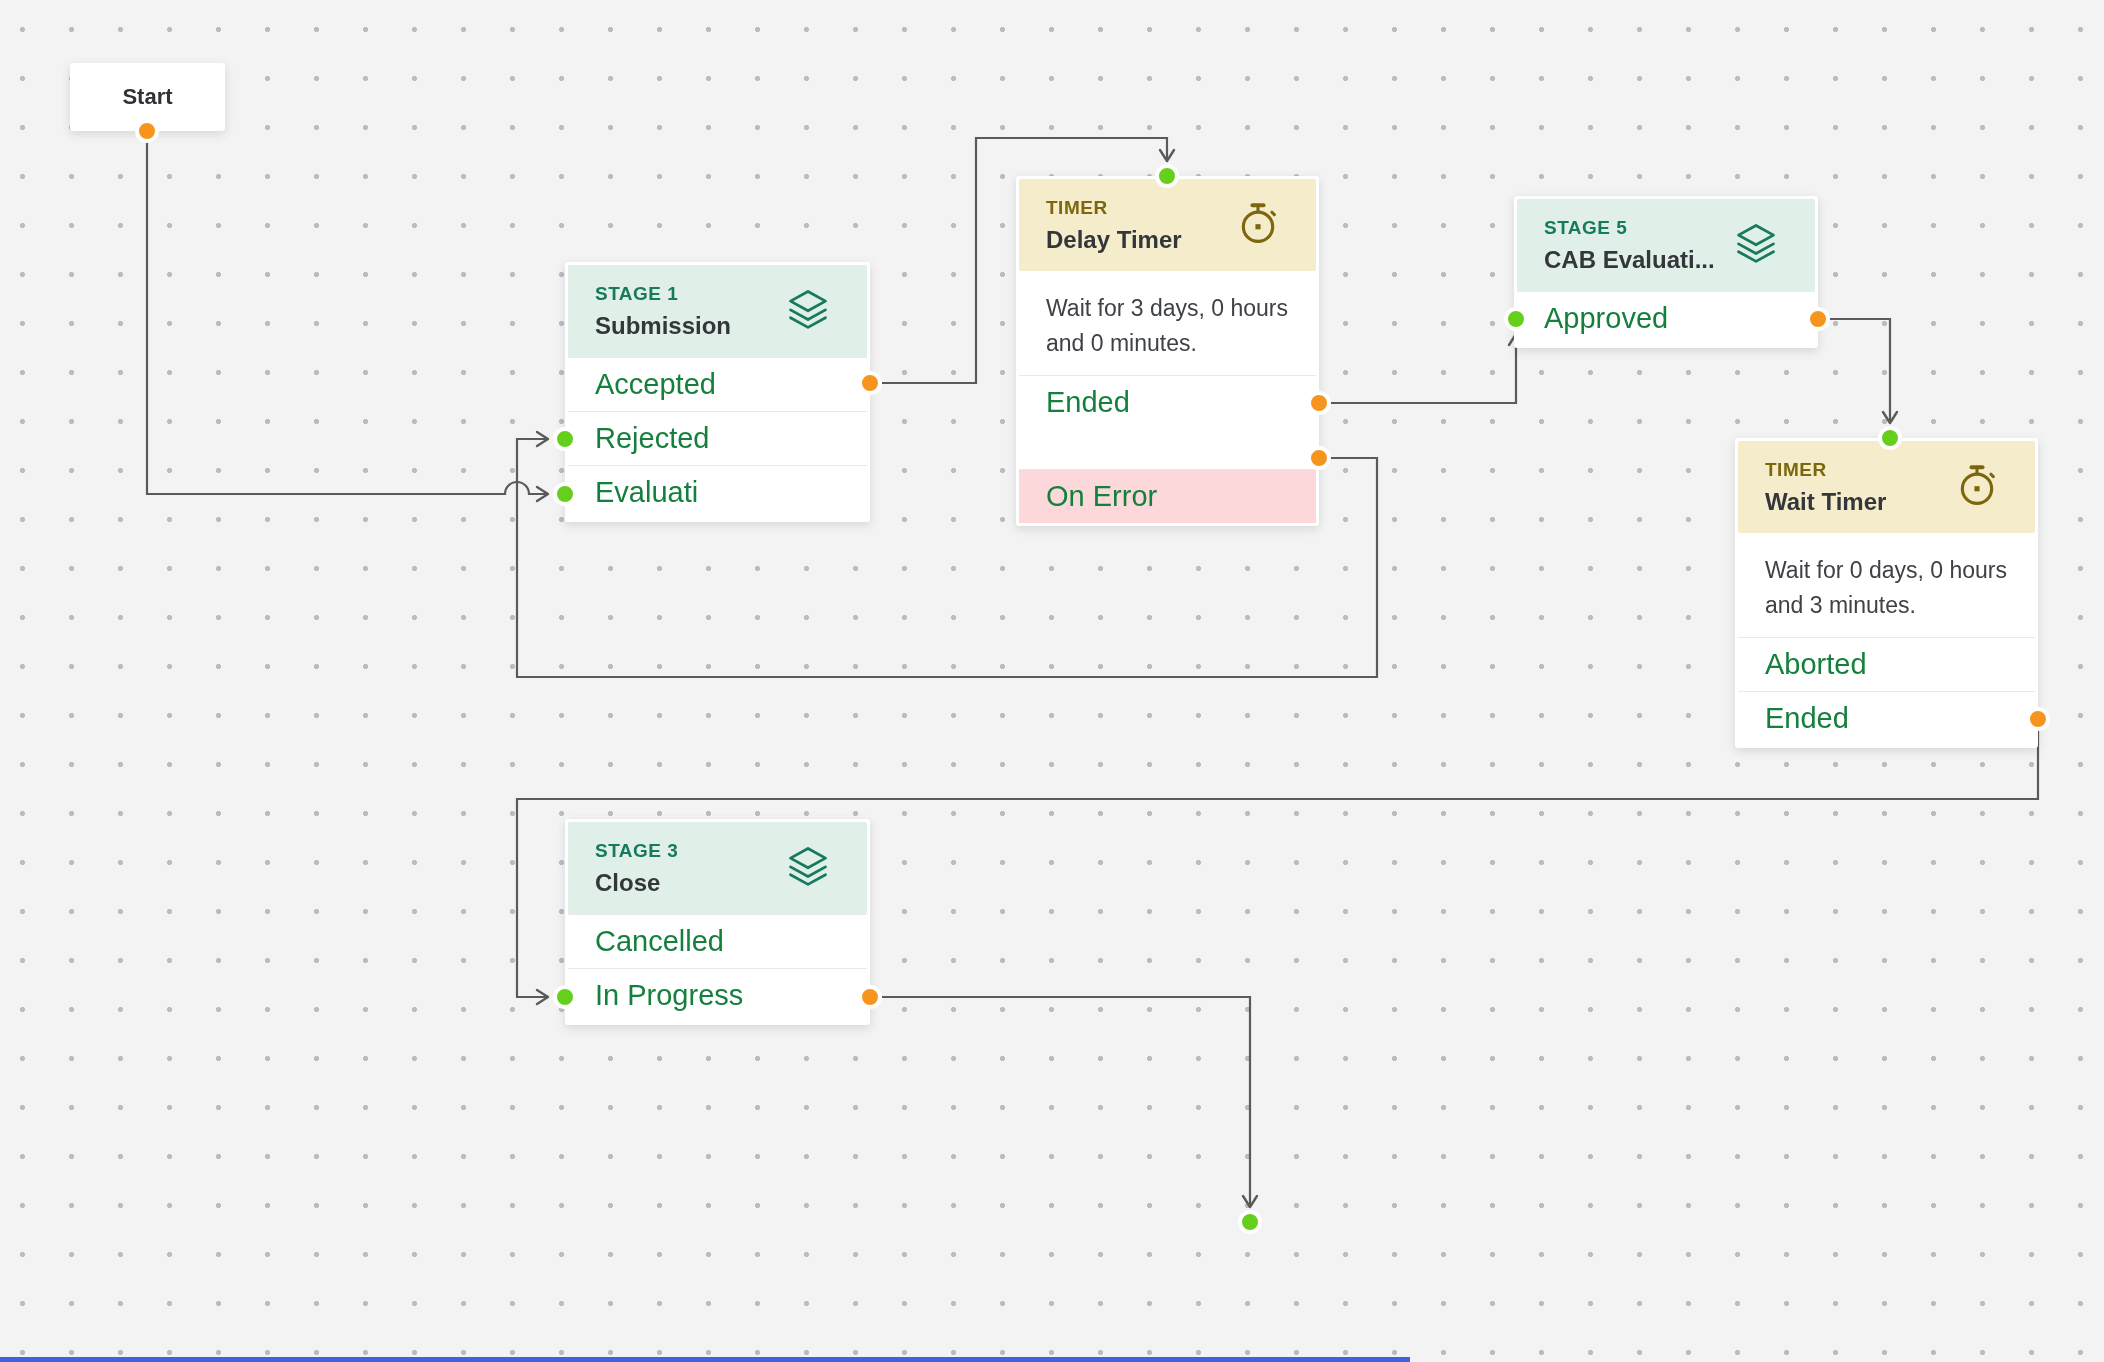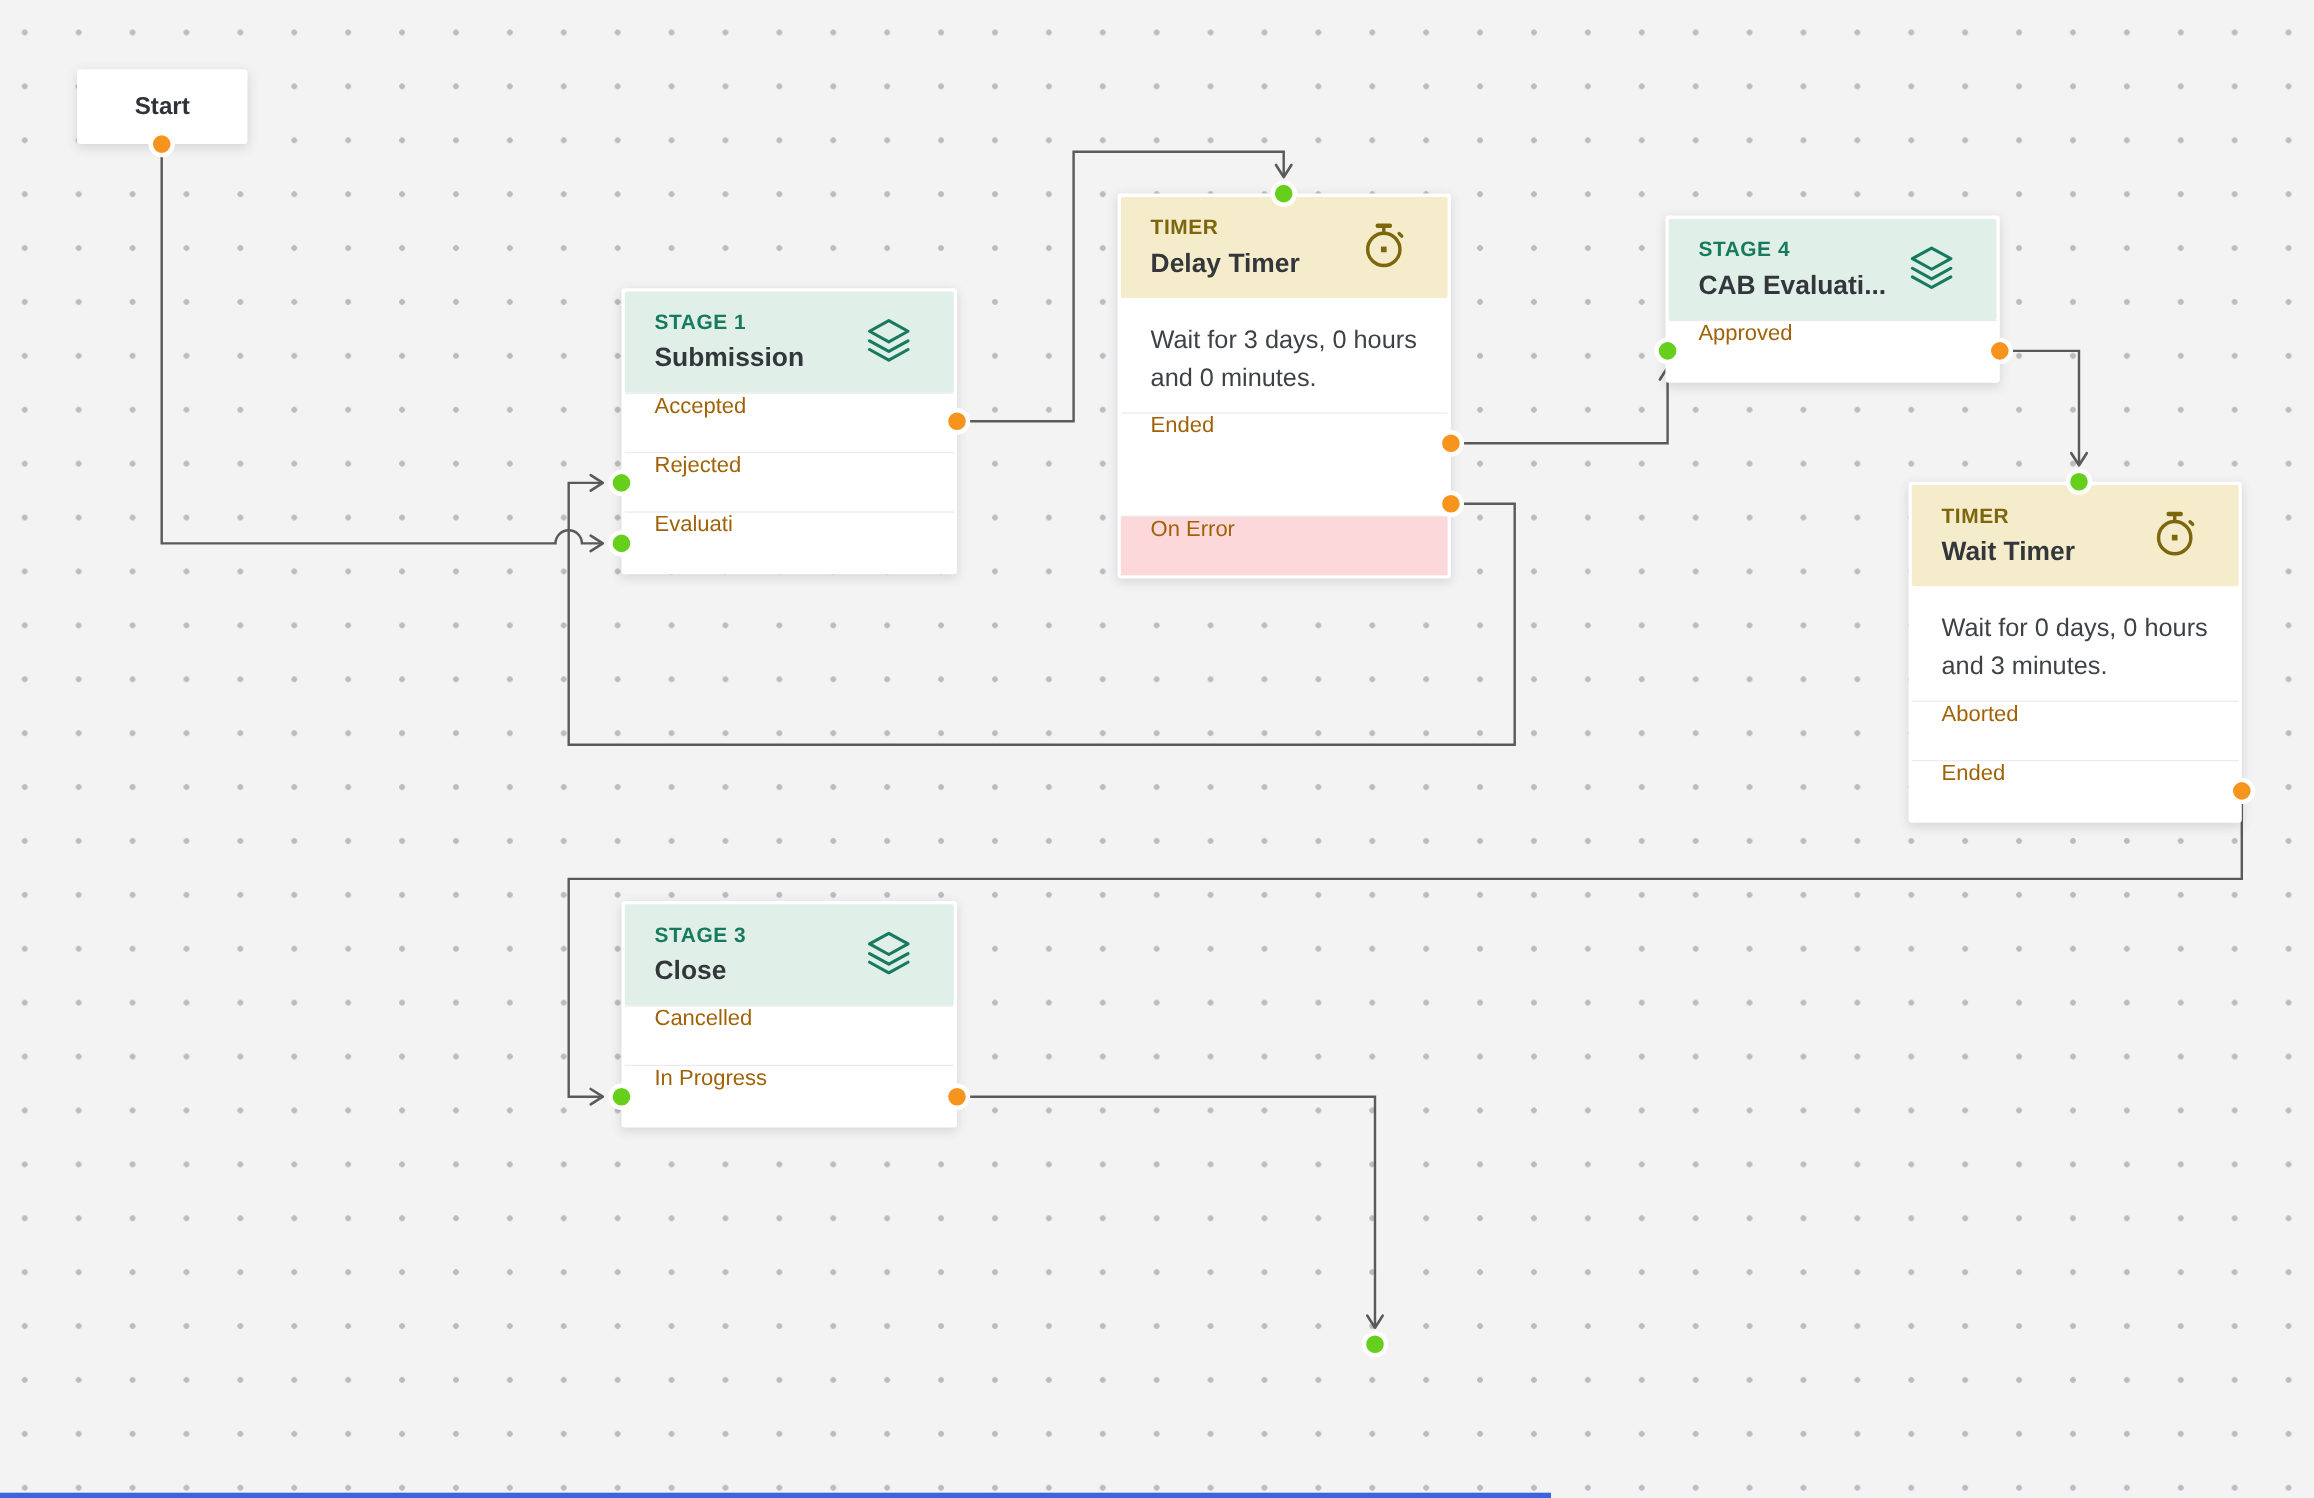--- a/index.html
+++ b/index.html
@@ -117,7 +117,7 @@
   <div class="node stage" style="left:1514px;top:196px;width:304px;">
     <div class="node-header">
       <div>
-        <div class="kind">STAGE 4</div>
+        <div class="kind">STAGE 5</div>
         <div class="title">CAB Evaluati...</div>
       </div>
       <span class="hicon">

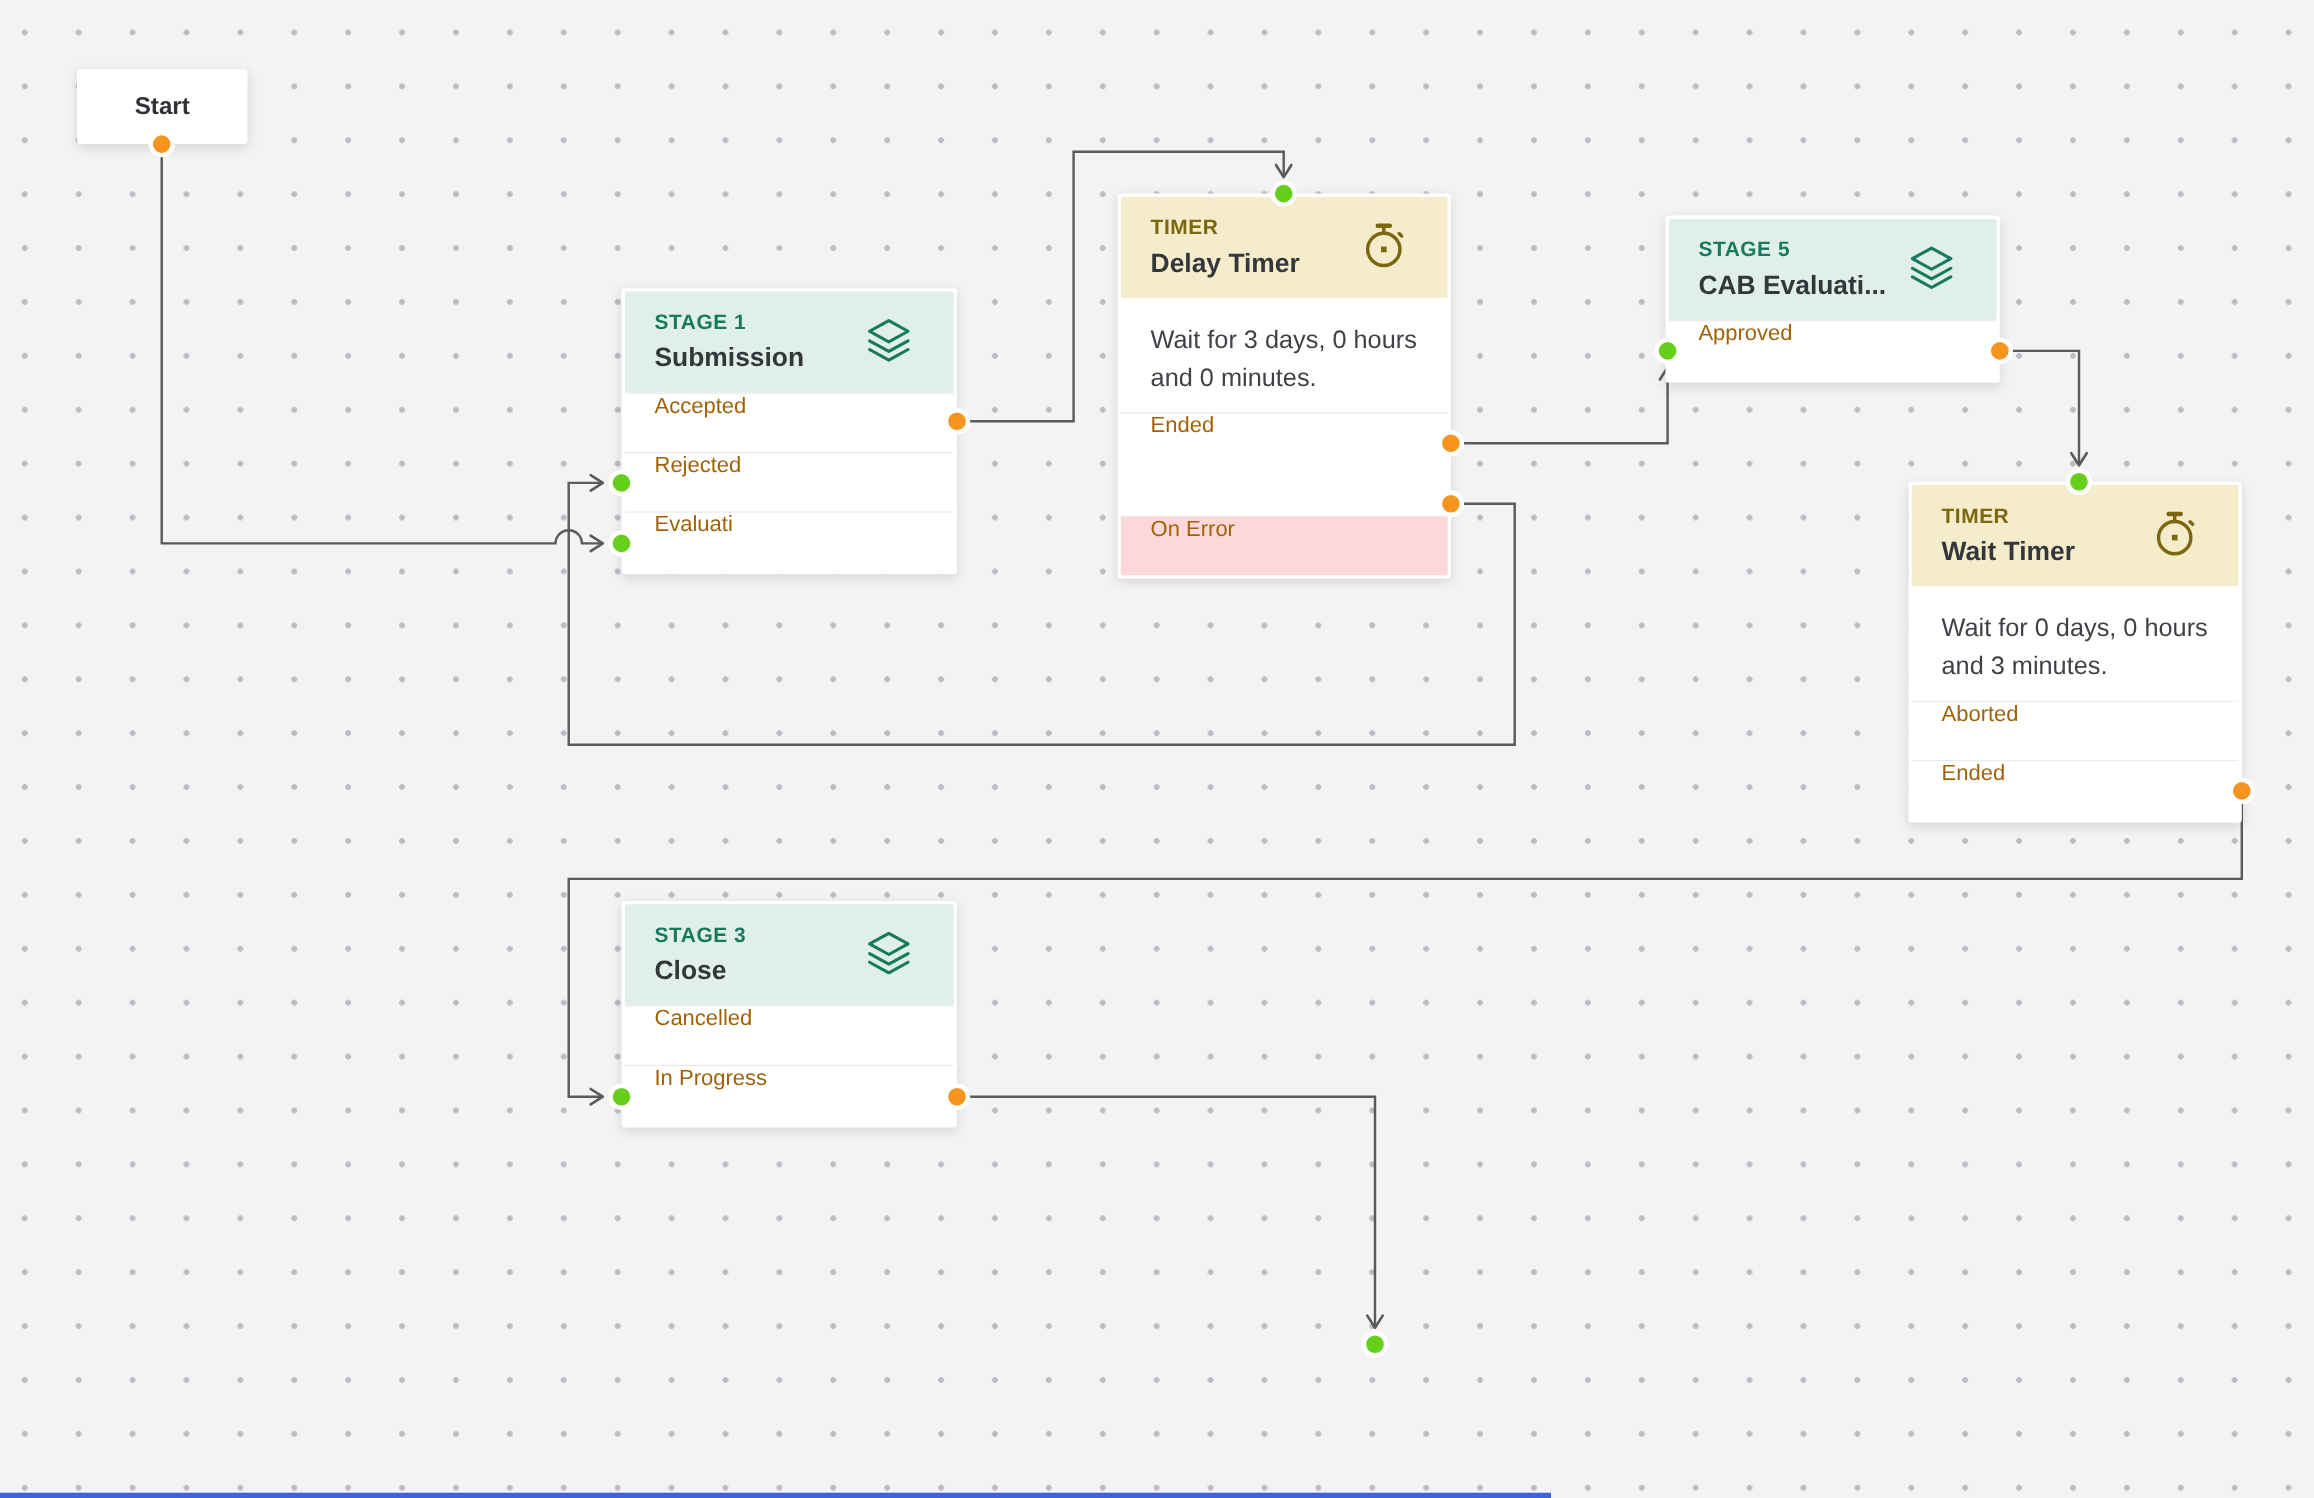--- a/index.html
+++ b/index.html
@@ -30,8 +30,8 @@
   .desc{height:104px;box-sizing:border-box;padding:20px 26px 0 27px;
         font-size:23px;line-height:35px;color:#3e4146;}
   .row{height:54px;box-sizing:border-box;border-top:1px solid #e9e8ea;
-        display:flex;align-items:flex-start;padding-left:27px;
-        font-size:20px;color:#a16207;background:#fff;}
+        display:flex;align-items:center;padding-left:27px;
+        font-size:29px;color:#15803d;background:#fff;}
   .row.err{background:#fcd8da;margin-top:40px;}
   .port{position:absolute;width:16px;height:16px;border-radius:50%;
         border:4px solid #fff;z-index:3;}

